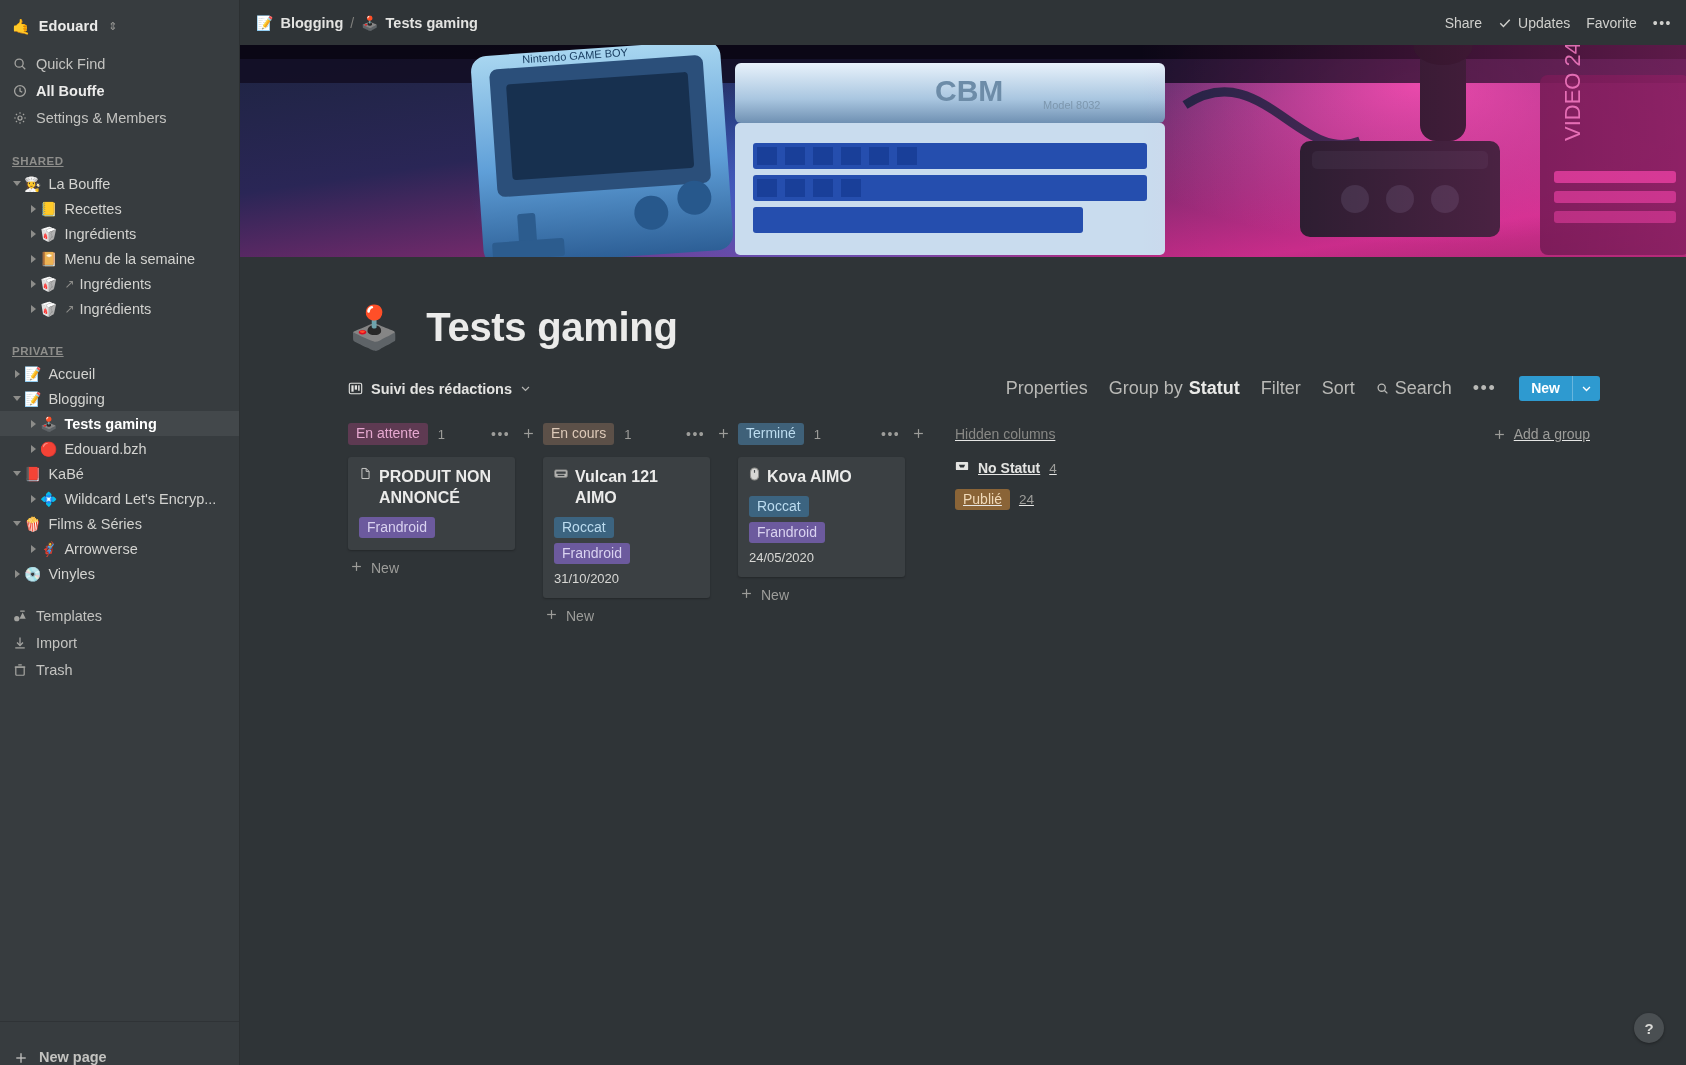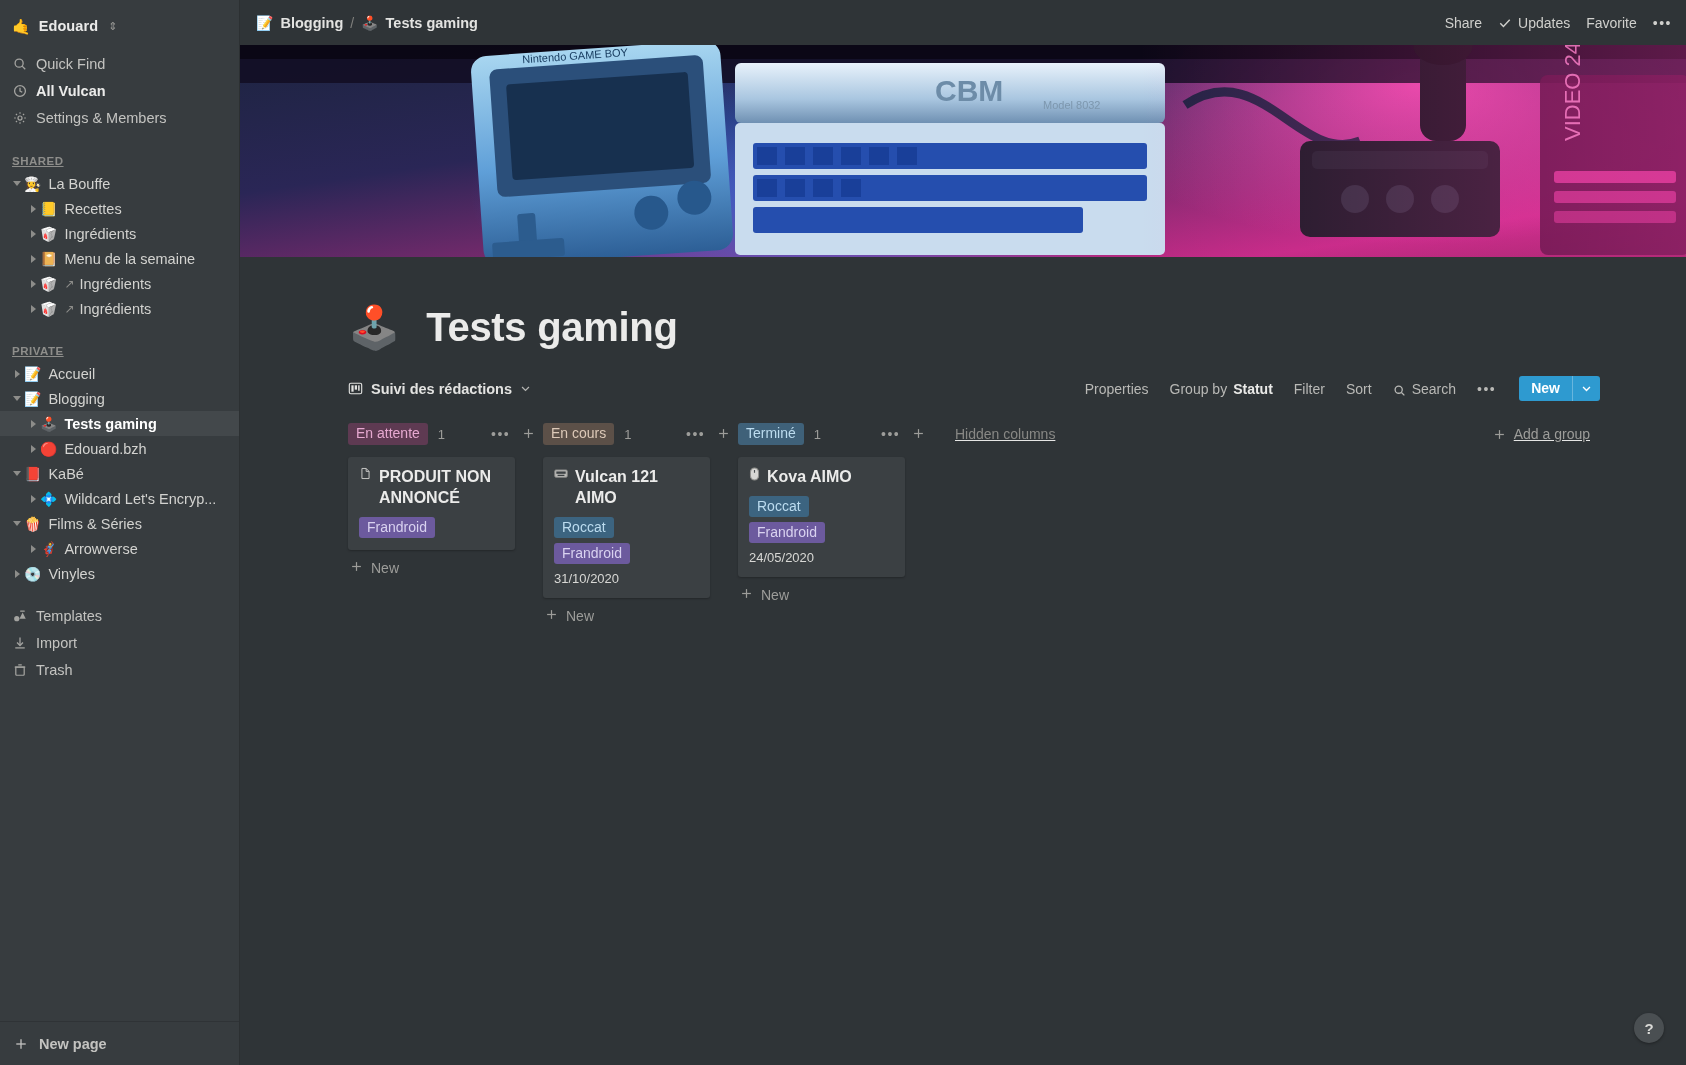--- a/index.html
+++ b/index.html
@@ -213,7 +213,7 @@
               <polyline points="8,4.4 8,8 10.6,9.4"></polyline>
             </svg>
         </span>
-        <span>All Vulcan</span>
+        <span>All Bouffe</span>
       </div>
 
       <div class="sb-row">

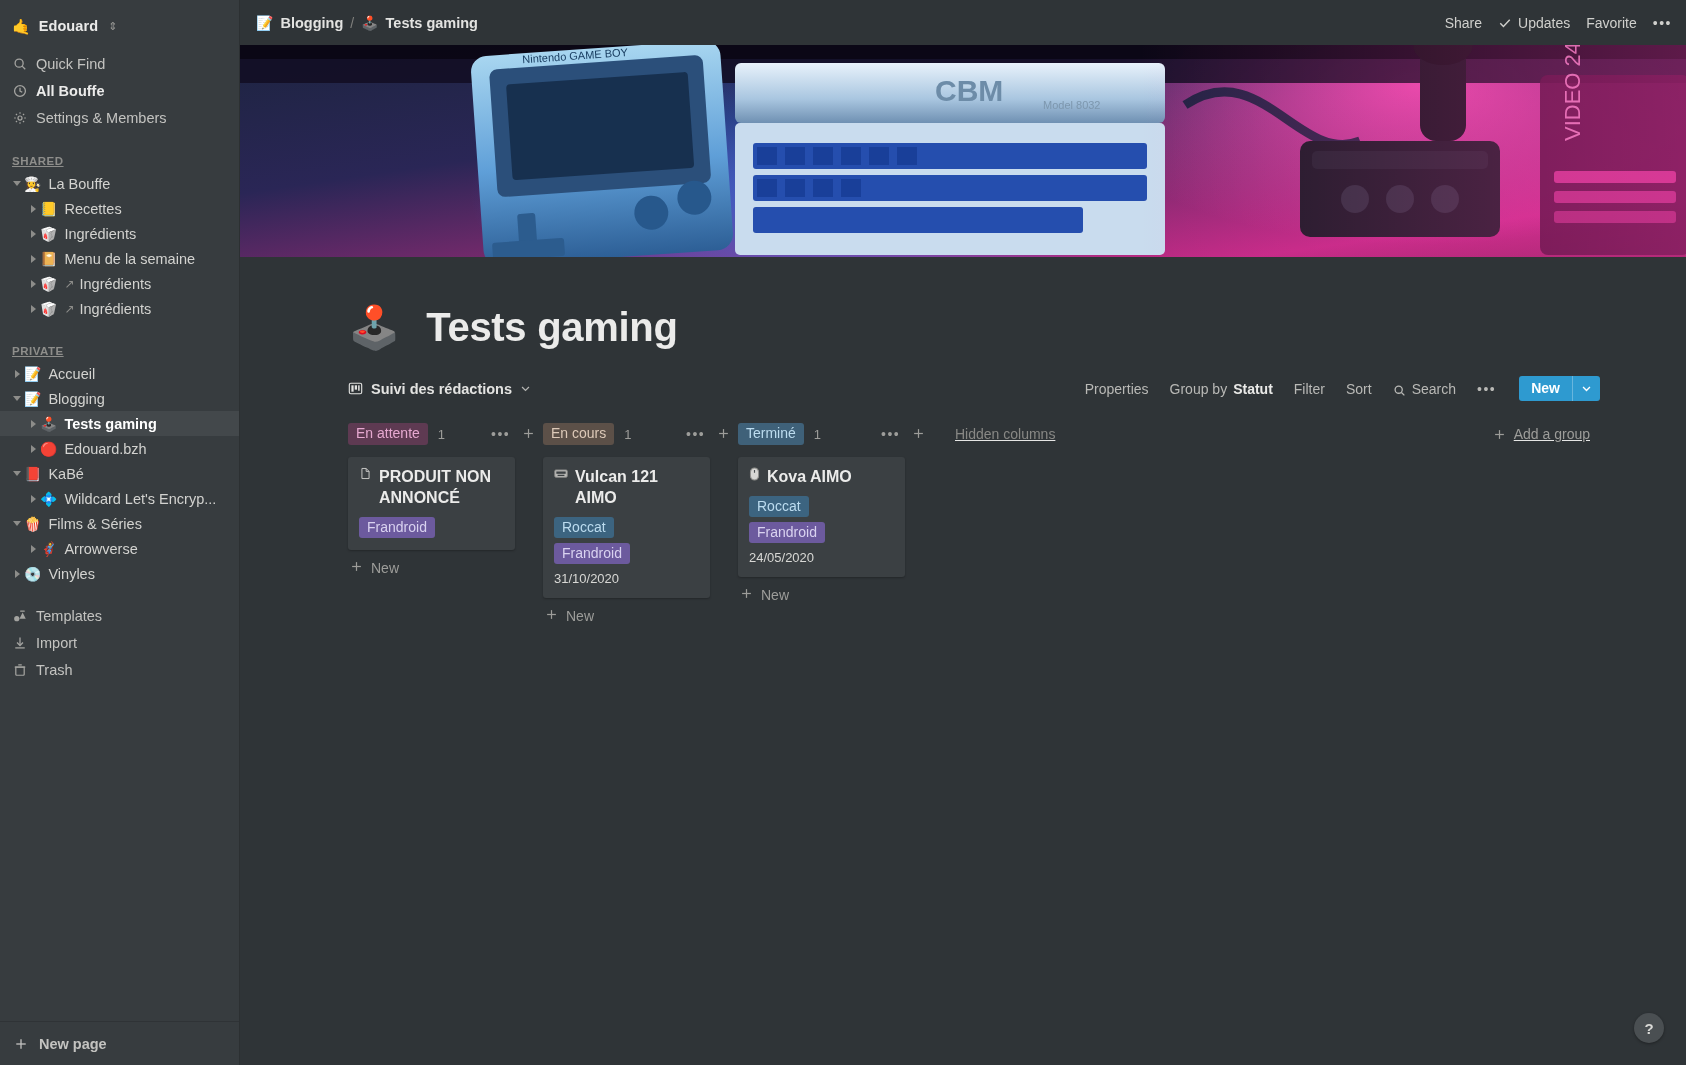--- a/index.html
+++ b/index.html
@@ -116,7 +116,7 @@
               font-size: 14.5px; font-weight: 700; color: #e3e3e1; }
   .view-tab .vchev { color: #b5b5b2; font-size: 11px; }
   .view-actions { margin-left: auto; display: flex; align-items: center; gap: 21px; }
-  .va { font-size: 14px; color: #b9b9b6; cursor: pointer; display: flex; align-items: flex-end; gap: 6px; }
+  .va { font-size: 18px; color: #b9b9b6; cursor: pointer; display: flex; align-items: center; gap: 6px; }
   .va b { color: #eaeae8; font-weight: 700; }
   .newbtn {
     display: flex; align-items: stretch; border-radius: 3px; overflow: hidden;

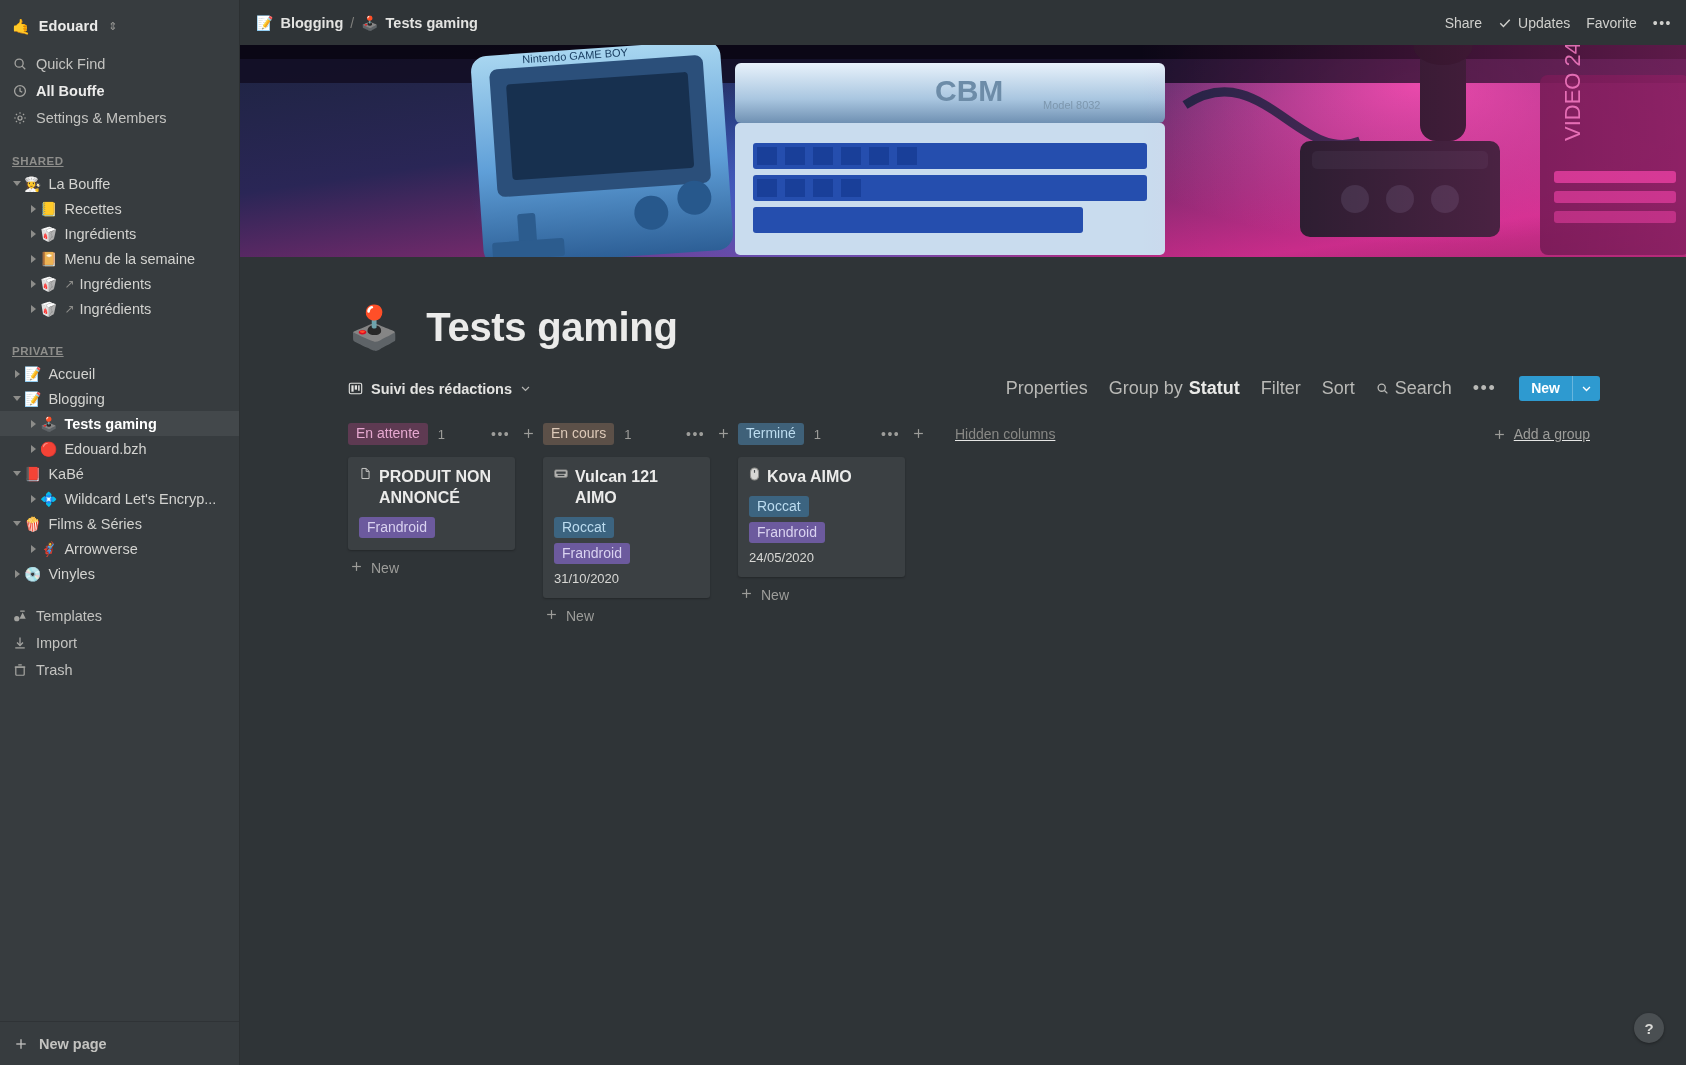--- a/index.html
+++ b/index.html
@@ -707,6 +707,20 @@
               <span>Add a group</span>
             </div>
           </div>
+          <div class="hc-list" id="hidden-rows">
+              <div class="hc-row">
+                <span><svg width="14" height="14" viewBox="0 0 16 16" fill="#e4e4e2">
+                    <path d="M2 3.4h12a1 1 0 0 1 1 1v7.2a1 1 0 0 1-1 1H2a1 1 0 0 1-1-1V4.4a1 1 0 0 1 1-1z"></path>
+                    <path d="M4.4 6.6h7.2l-1.5 3H5.9z" fill="#2f3437"></path>
+                  </svg></span>
+                <span class="lbl">No Statut</span>
+                <span class="num">4</span>
+              </div>
+              <div class="hc-row">
+                <span class="chip" style="background: rgb(138, 100, 55); color: rgb(240, 217, 184);">Publié</span>
+                <span class="num">24</span>
+              </div>
+            </div>
         </div>
       </div>
     </div>

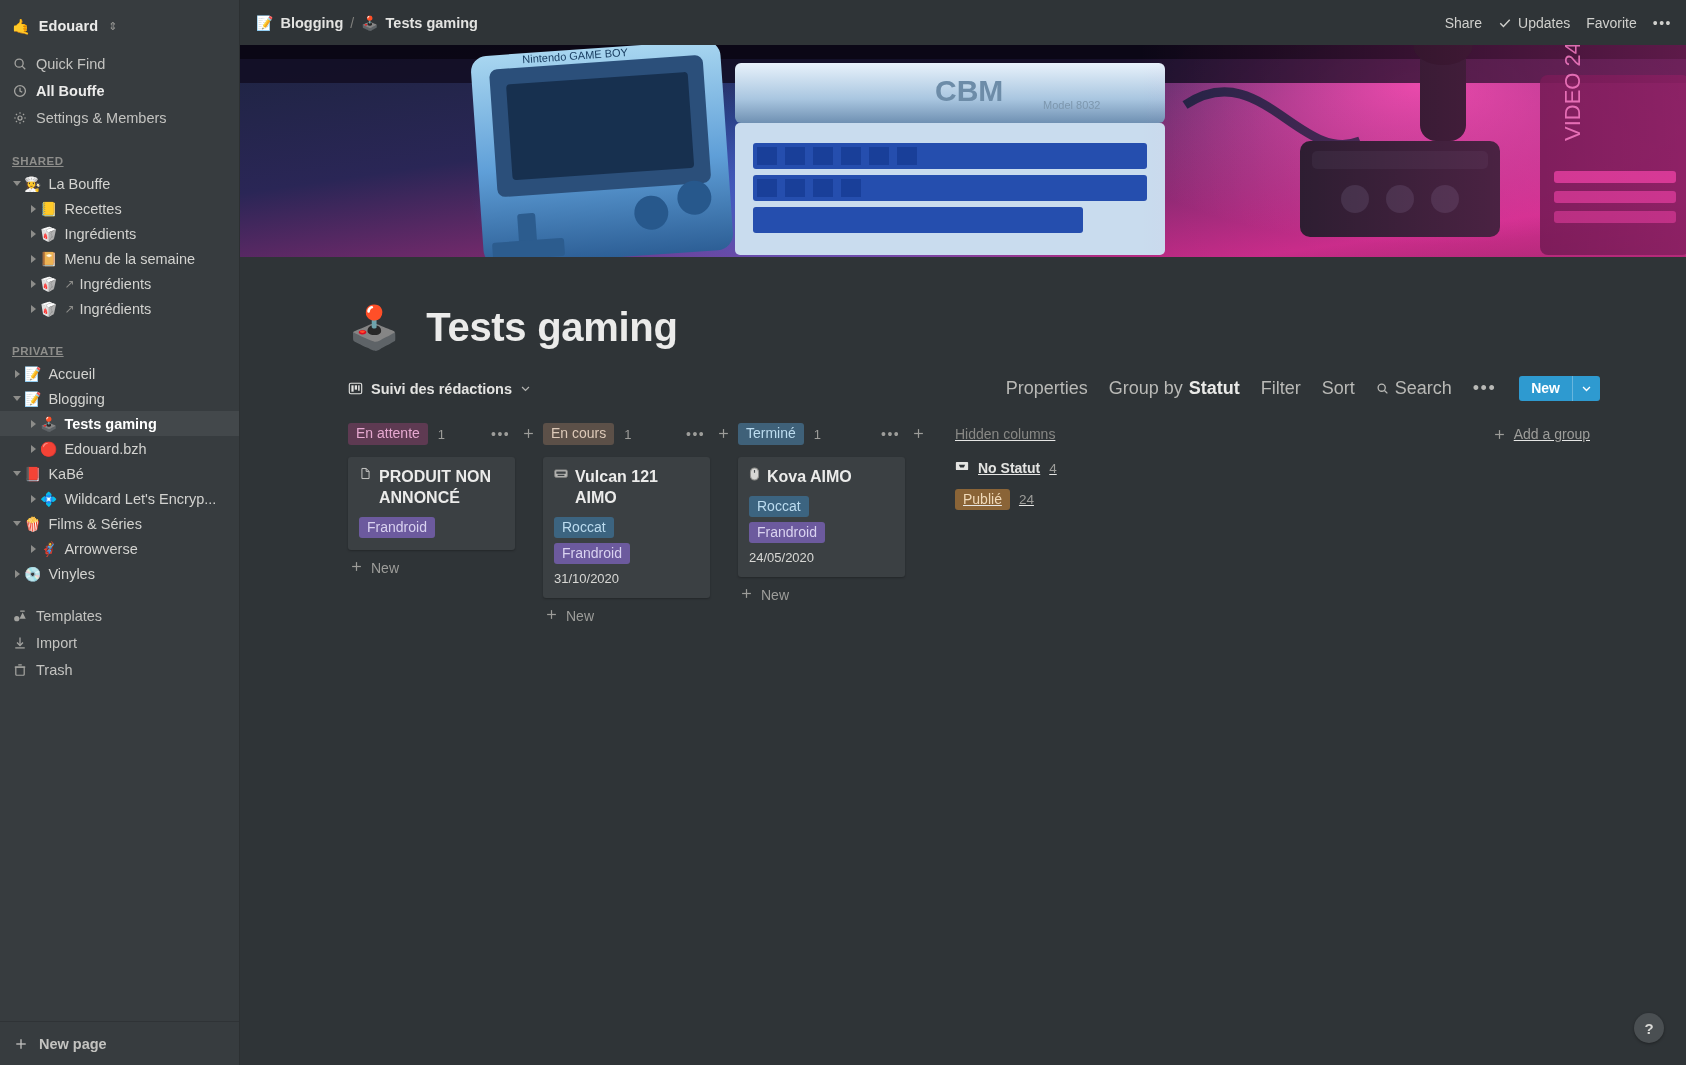--- a/index.html
+++ b/index.html
@@ -69,7 +69,7 @@
     height: 44px; display: flex; align-items: center;
   }
   .newpage-row {
-    display: flex; align-items: center; gap: 11px;
+    display: flex; align-items: flex-end; gap: 11px;
     padding: 0 14px; font-size: 14.5px; color: #c3c3c0;
     width: 100%; height: 100%; cursor: pointer; font-weight: 600;
   }

